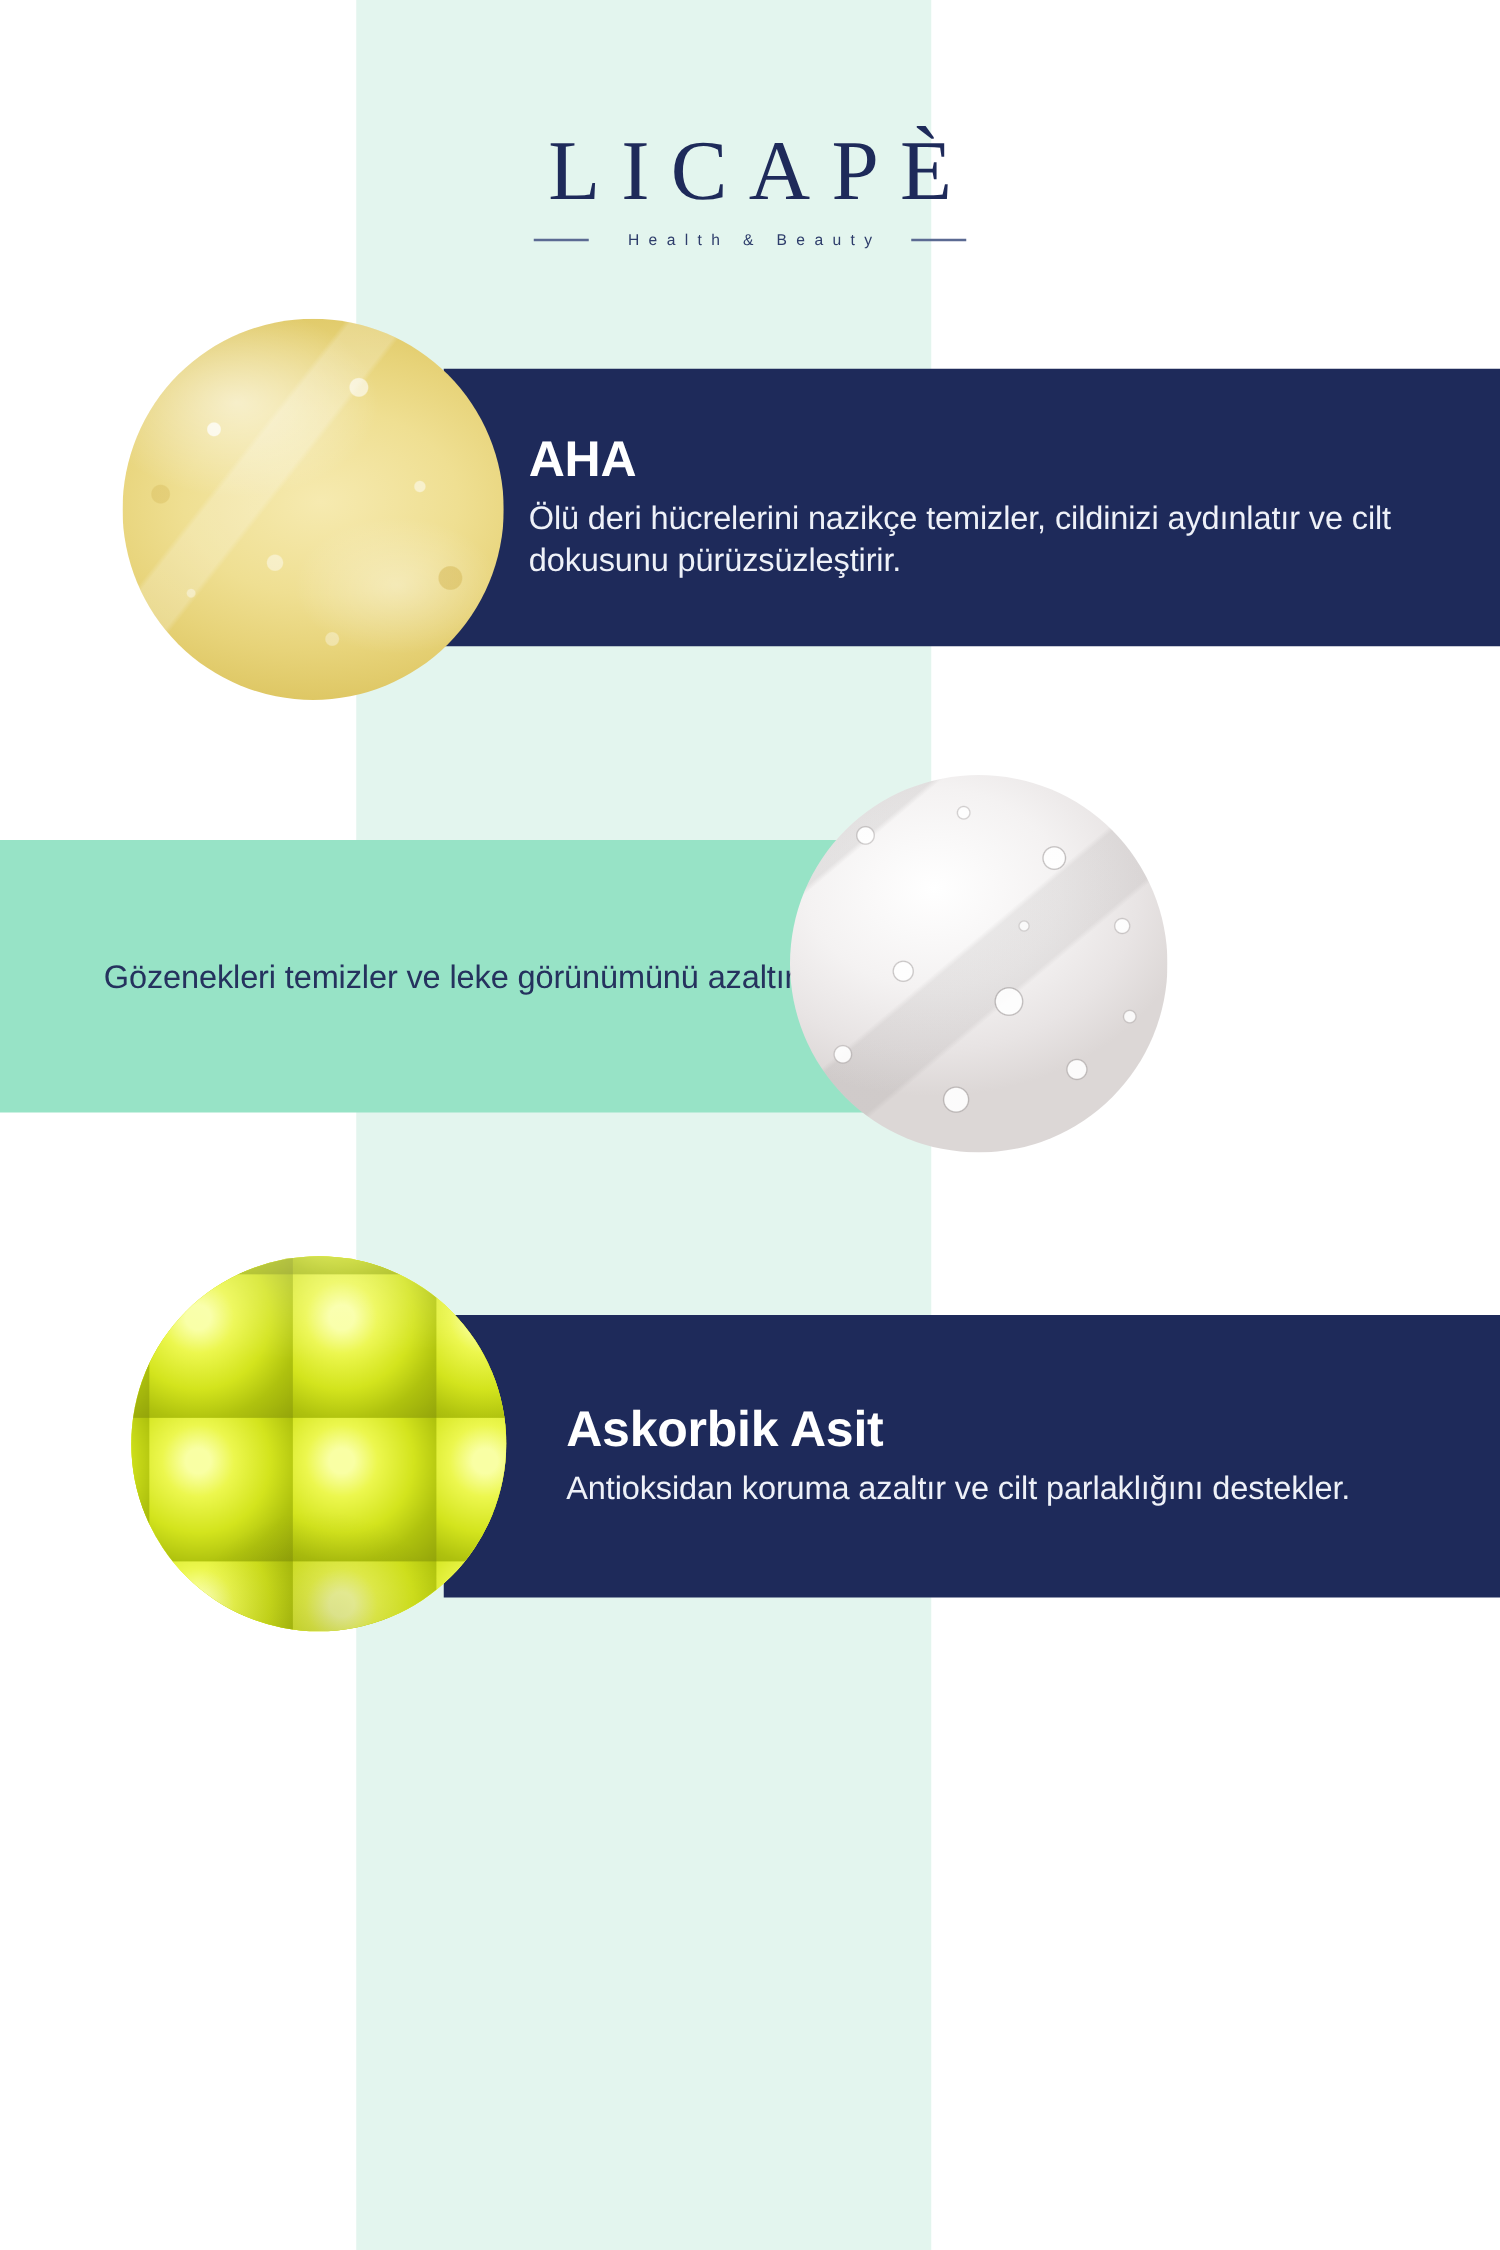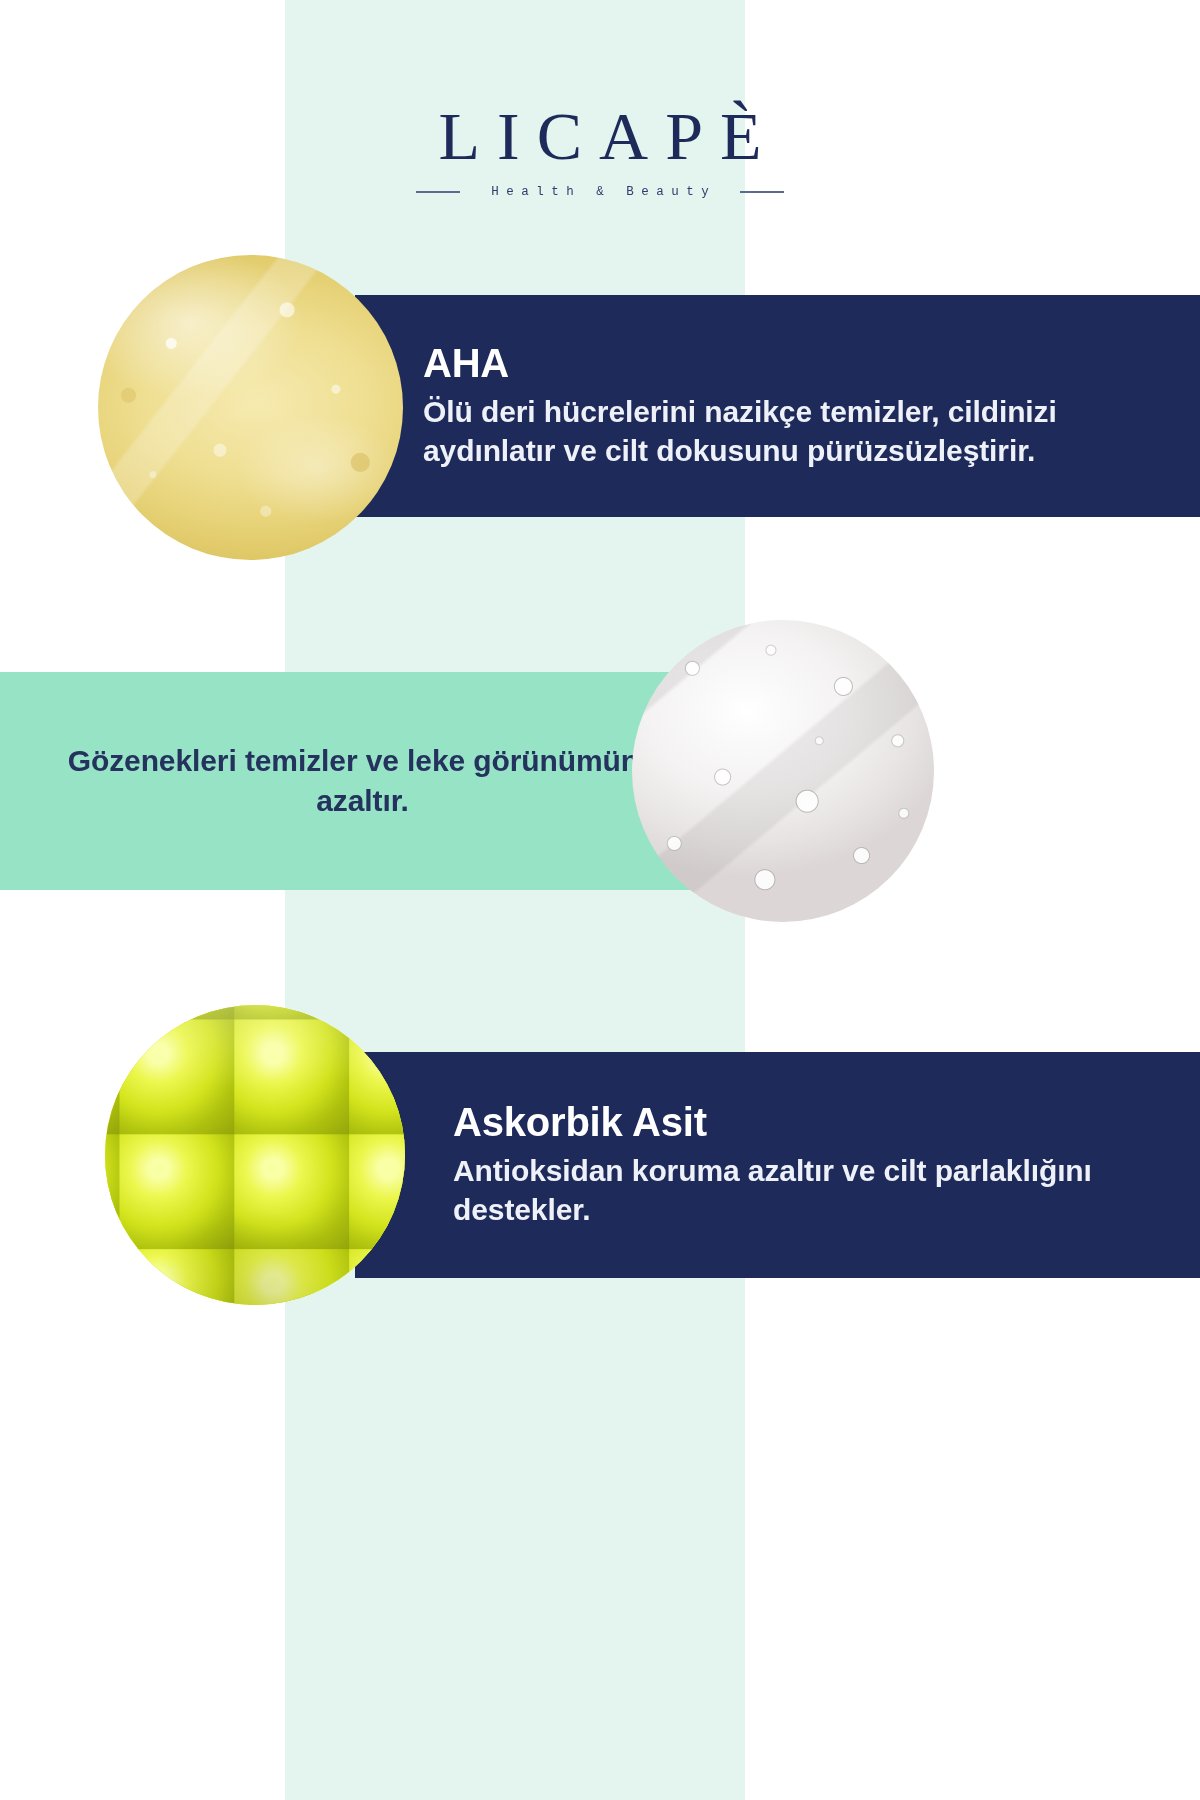--- a/index.html
+++ b/index.html
@@ -42,7 +42,6 @@
     align-items:center;
     justify-content:center;
     gap:24px;
-    font-family:Liberation Mono, monospace;
   }
   .logo-rule { width:44px; height:1.5px; background:#5b6a92; }
   #logo-tagline {

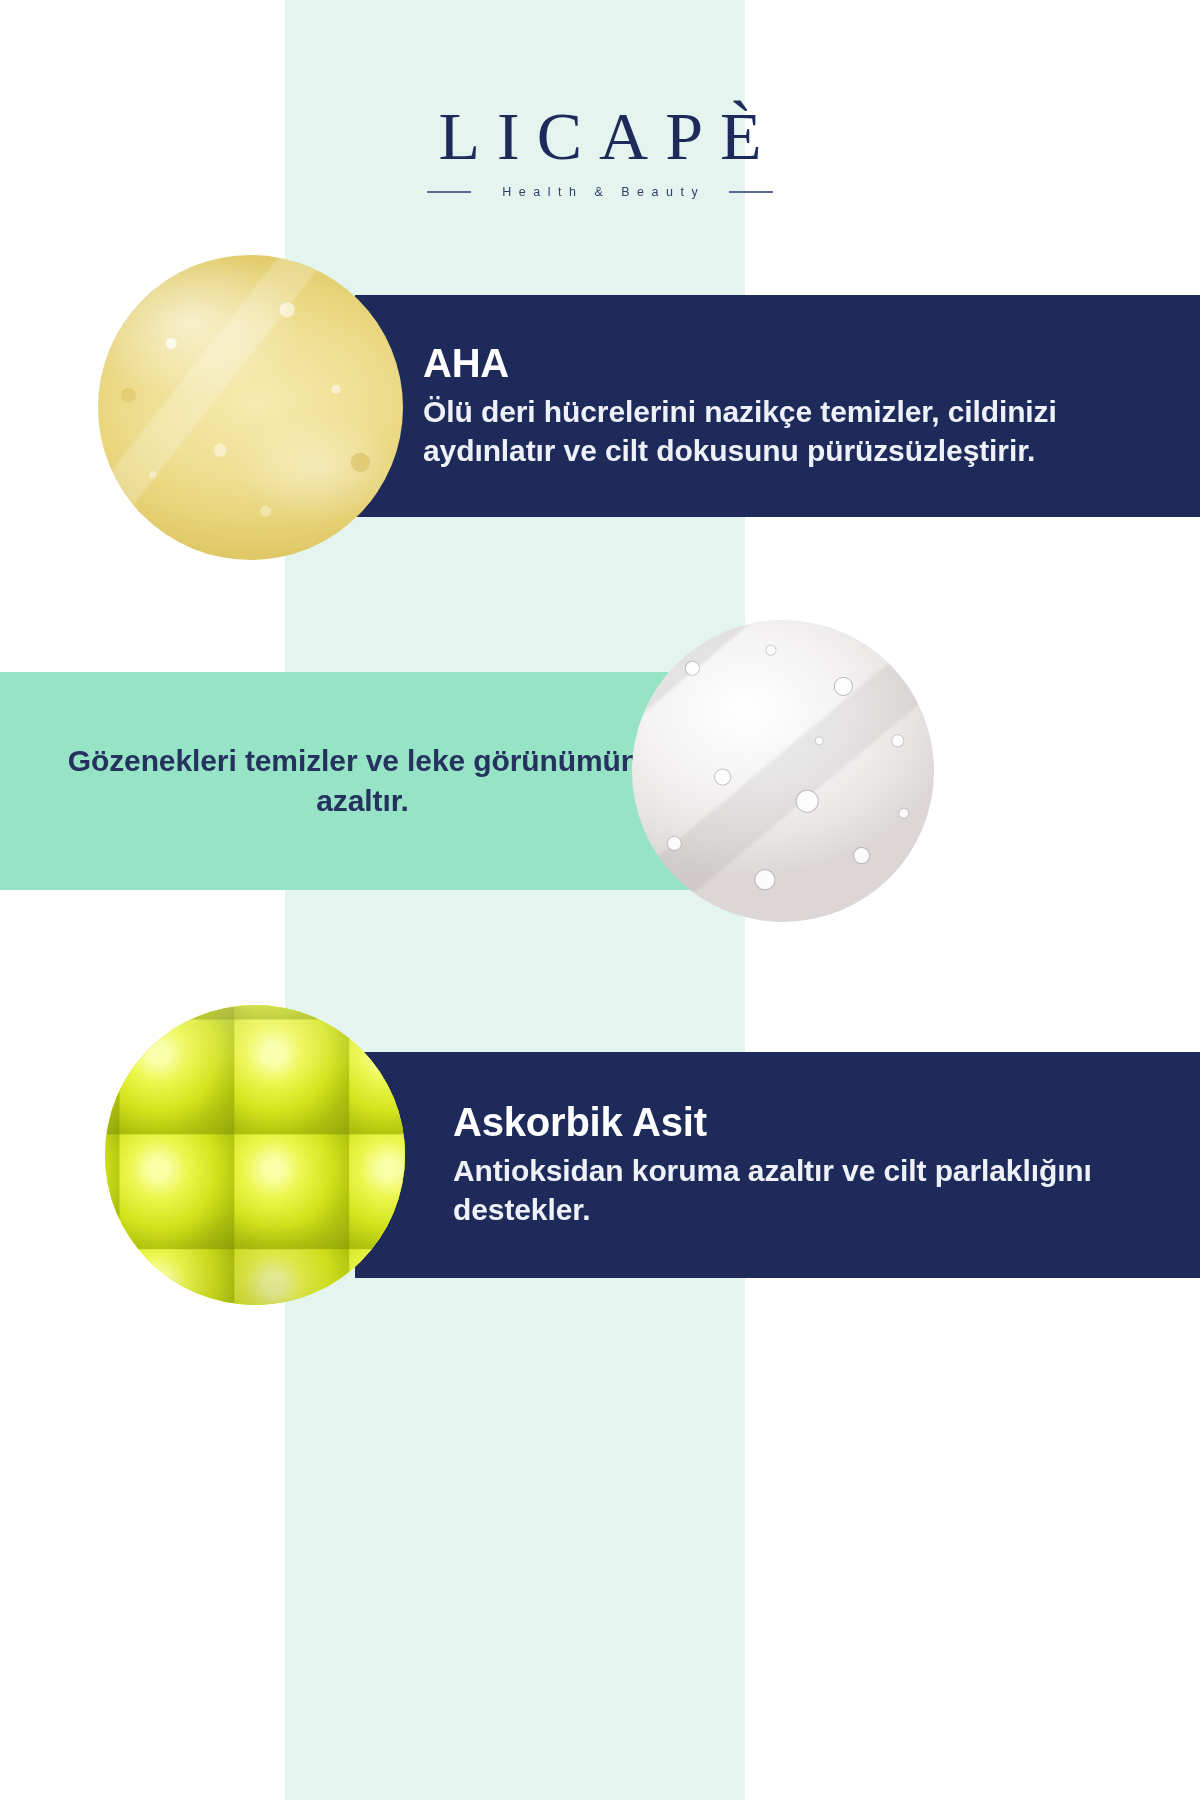--- a/index.html
+++ b/index.html
@@ -86,8 +86,8 @@
     letter-spacing:-0.2px;
   }
   .card-body {
-    font-size:30px;
-    font-weight:700;
+    font-size:26px;
+    font-weight:400;
     line-height:1.33;
     letter-spacing:-0.1px;
   }

